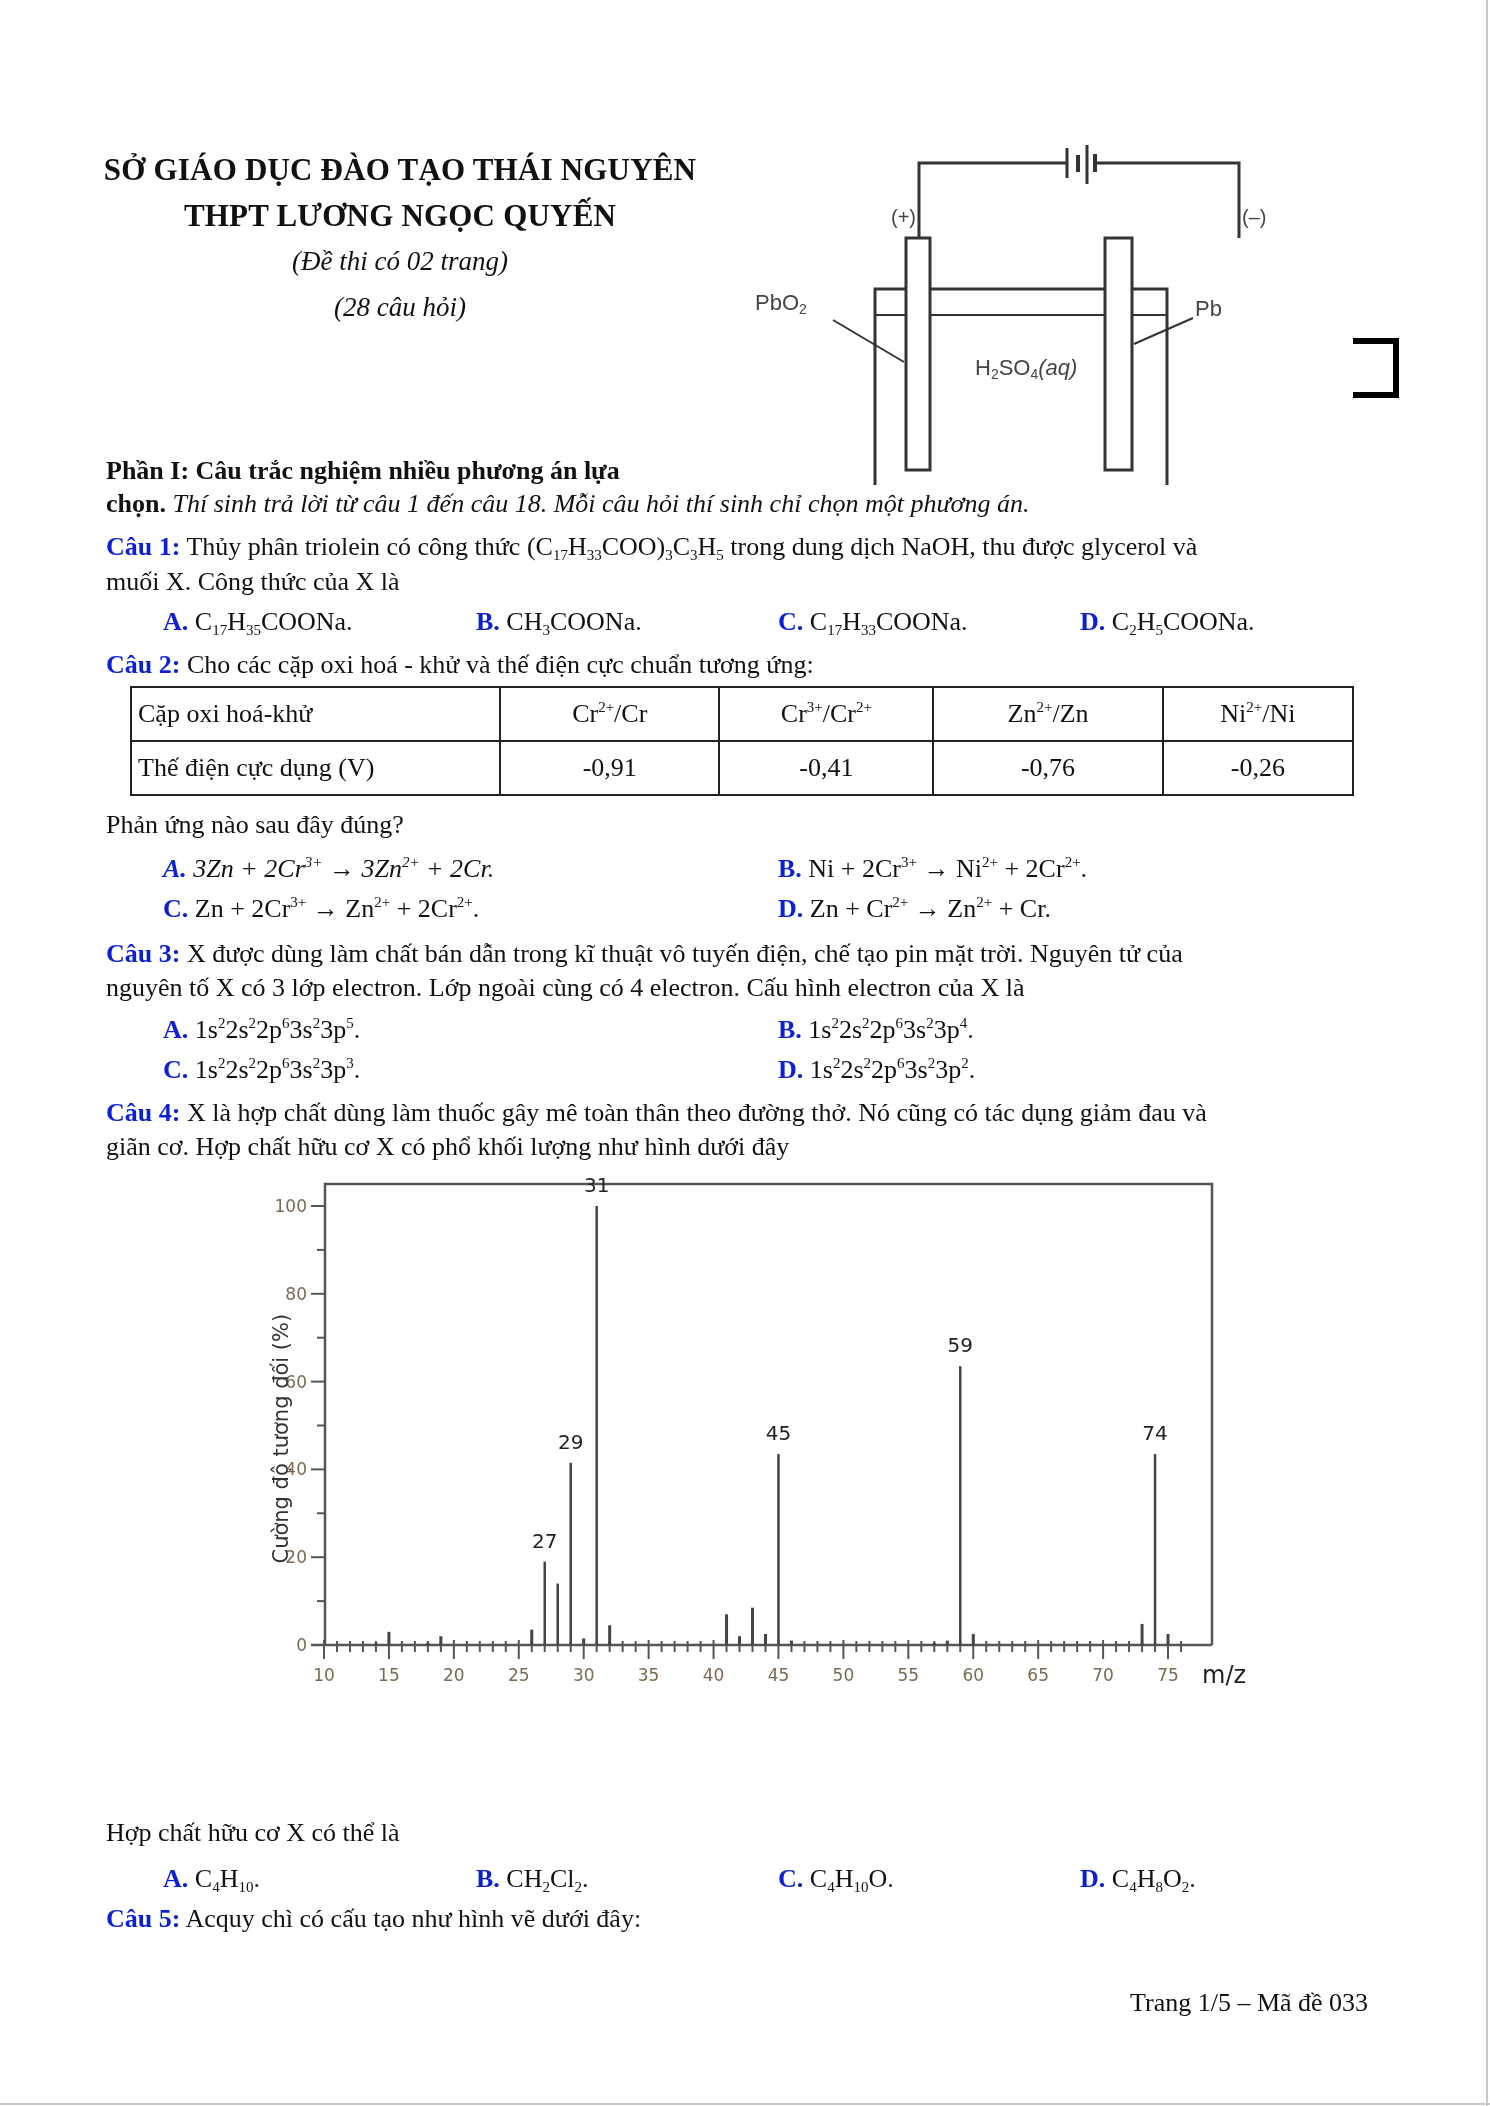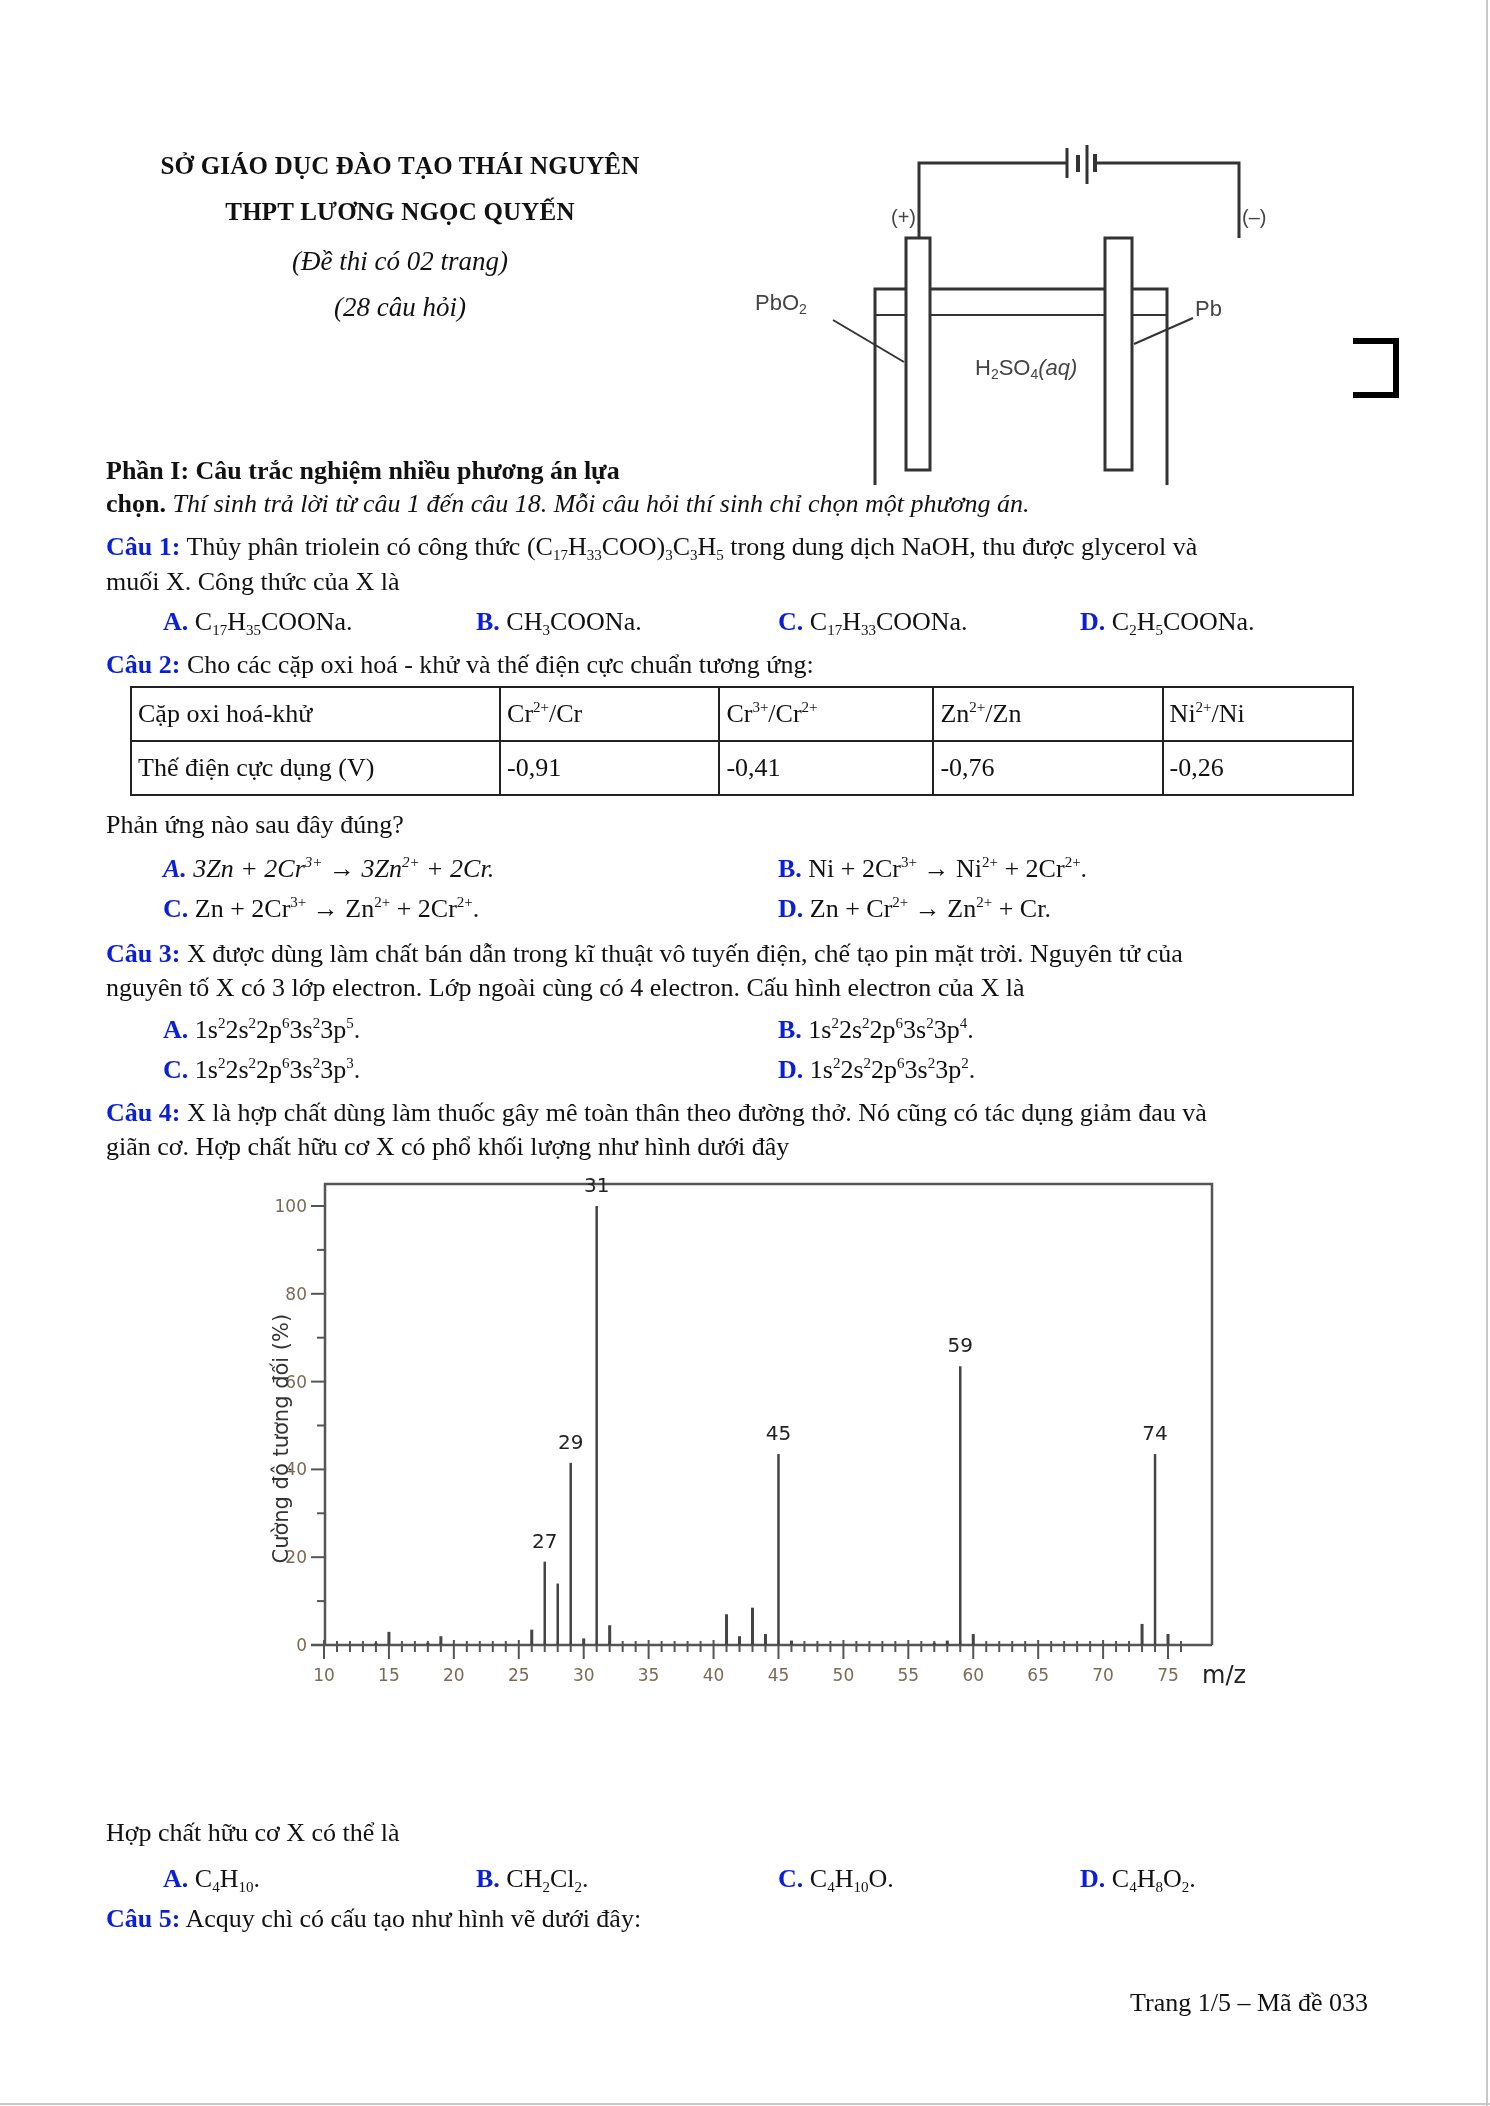--- a/index.html
+++ b/index.html
@@ -10,7 +10,7 @@
 
   .abs { position: absolute; }
   .center { text-align: center; }
-  .hdr-bold { font-weight: bold; font-size: 25px; letter-spacing: 0.2px; }
+  .hdr-bold { font-weight: bold; font-size: 31px; letter-spacing: 0.2px; }
   .hdr-italic { font-style: italic; font-size: 27px; }
   .txt { font-size: 26px; line-height: 34px; white-space: nowrap; }
   .q-label { color: #0a1fd6; font-weight: bold; text-align: center; }

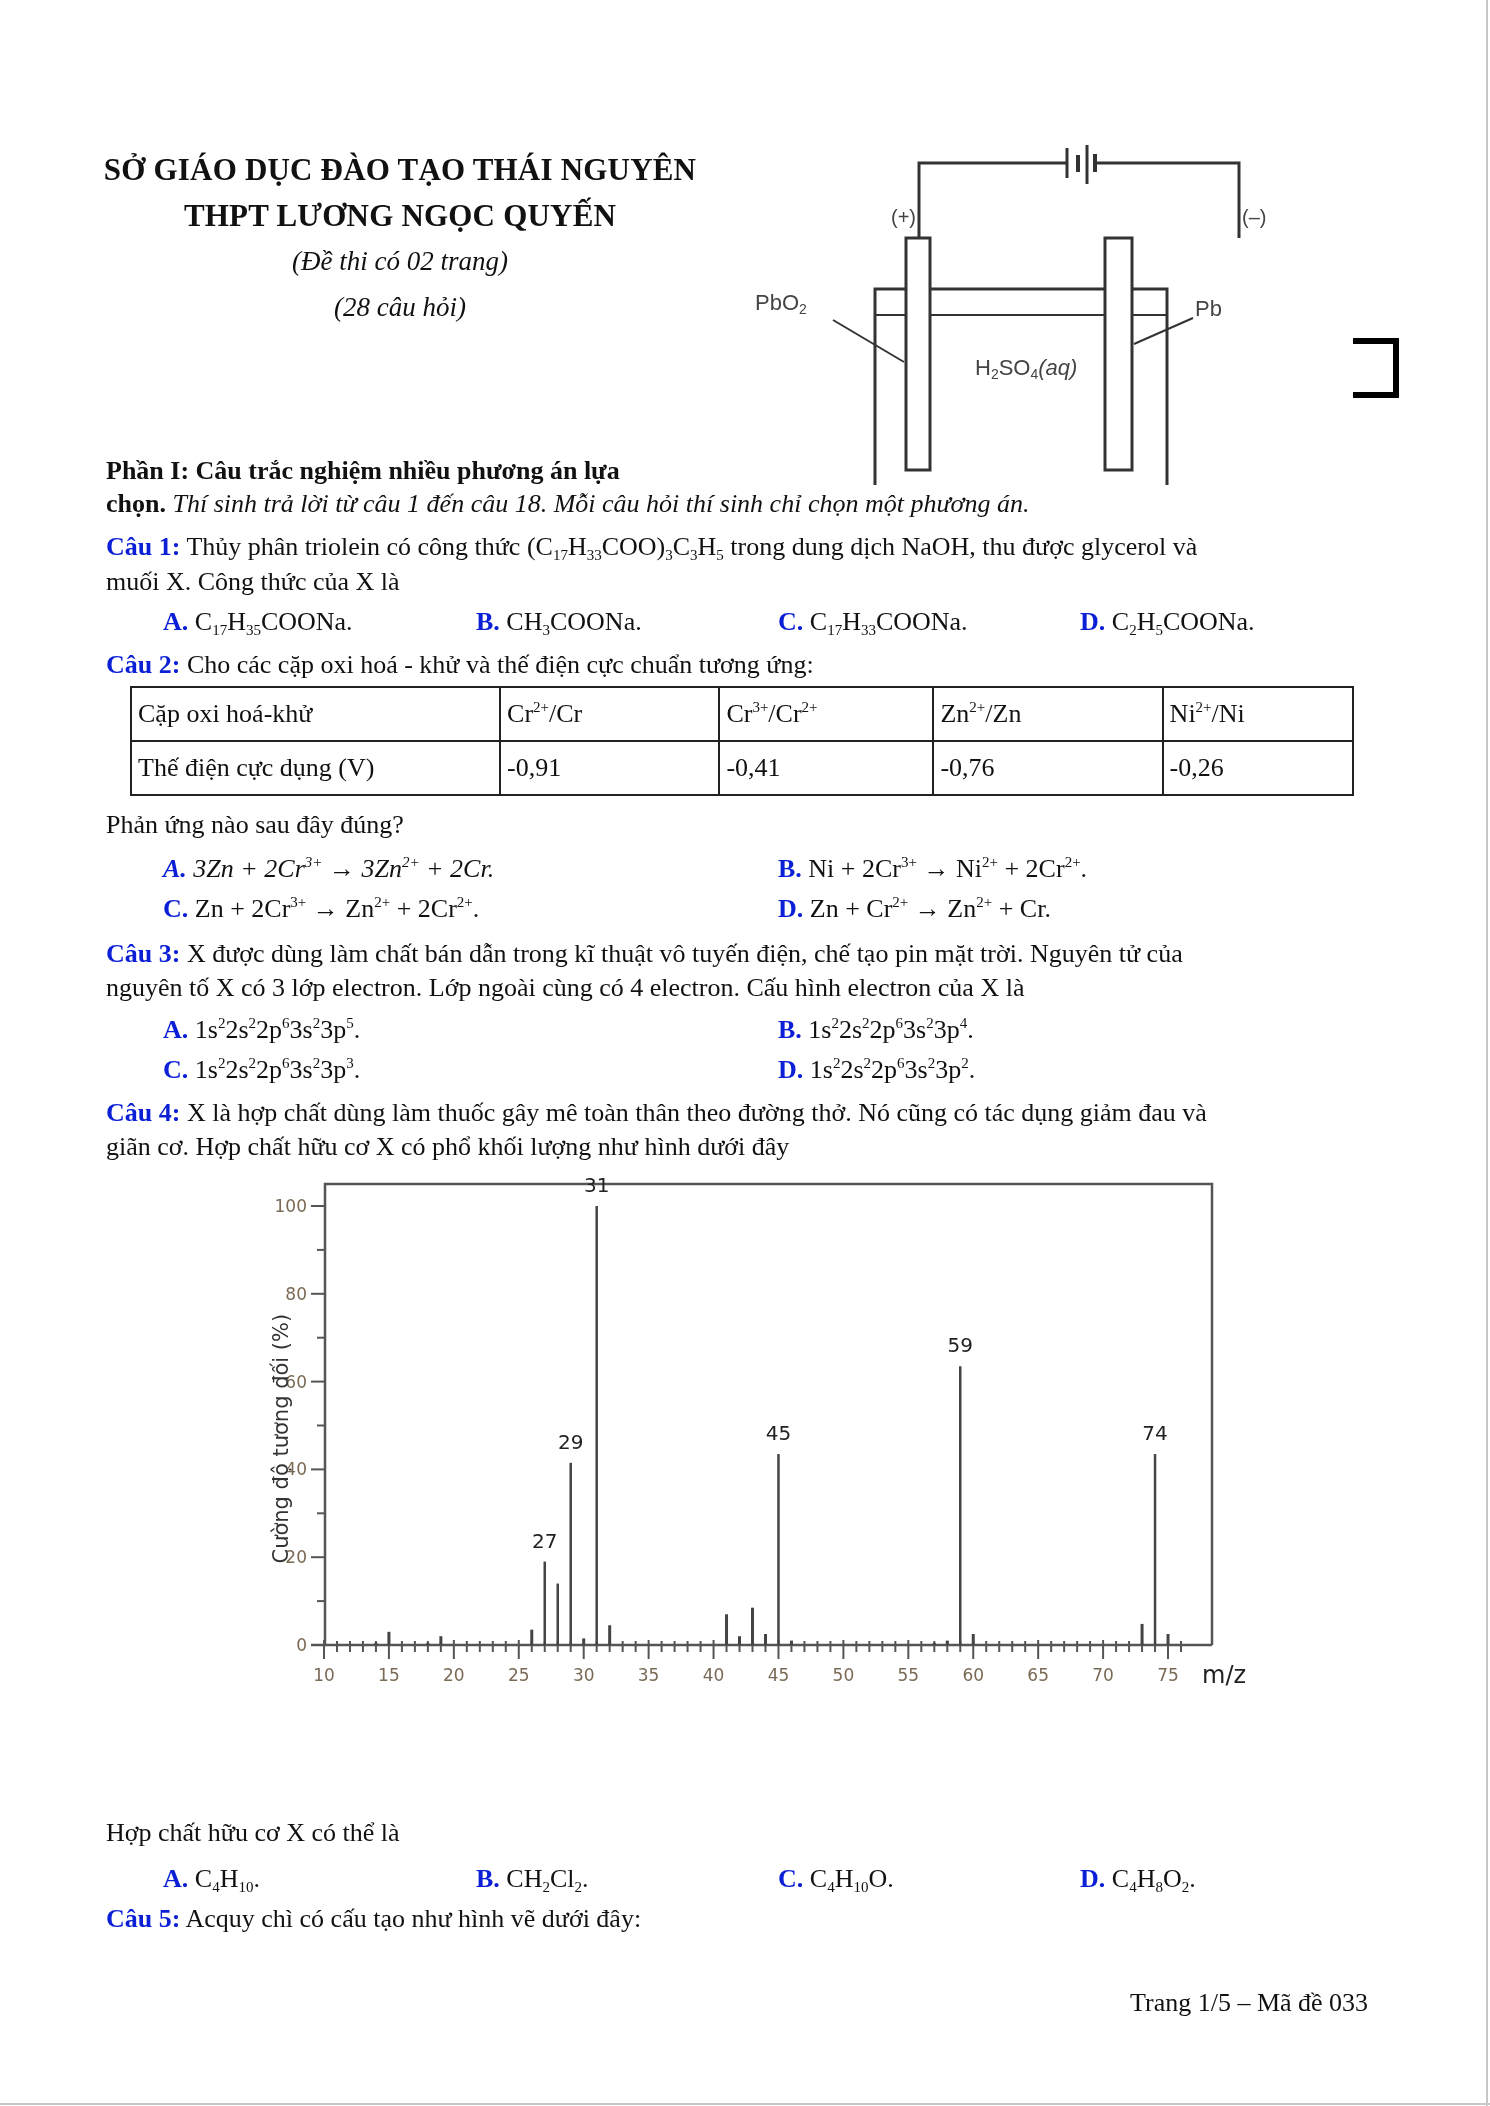--- a/index.html
+++ b/index.html
@@ -23,7 +23,7 @@
 
   table.potentials { position: absolute; left: 130px; top: 686px; width: 1224px; border-collapse: collapse; font-size: 26px; }
   table.potentials td { border: 2px solid #222; height: 54px; padding: 0 6px; }
-  table.potentials td.c { text-align: left; }
+  table.potentials td.c { text-align: center; }
 
   .diagram-box { position: absolute; left: 745px; top: 140px; width: 610px; height: 345px; }
   .chart-box { position: absolute; left: 240px; top: 1170px; width: 1030px; height: 630px; }

